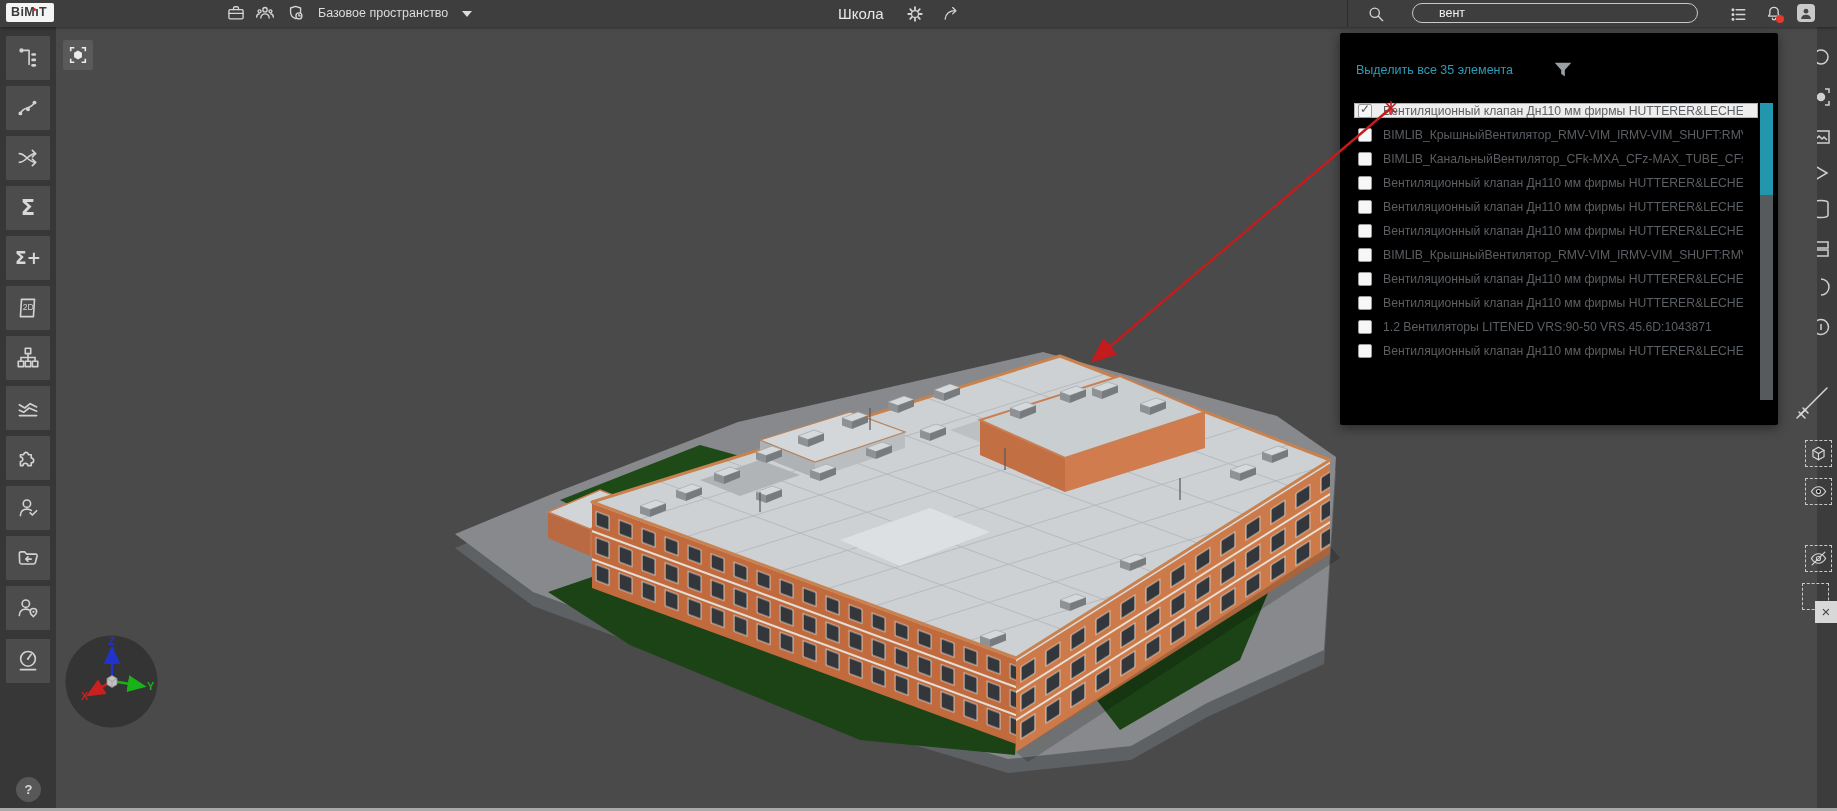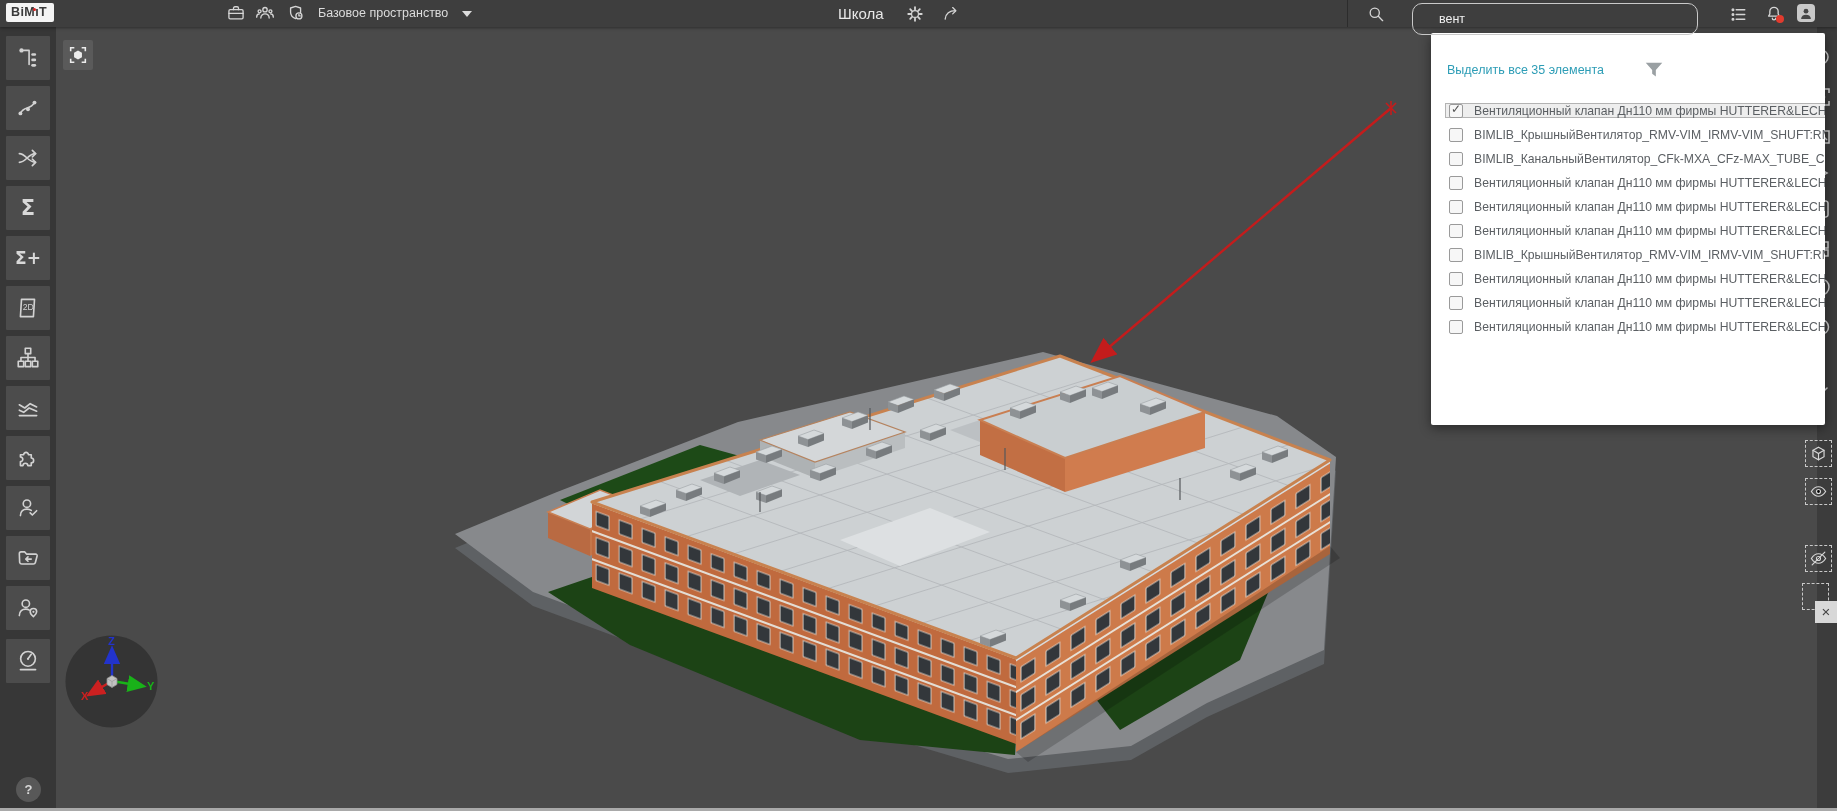--- a/index.html
+++ b/index.html
@@ -20,7 +20,7 @@
   .caret { position:absolute; left:462px; top:11px; width:0; height:0; border-left:5px solid transparent; border-right:5px solid transparent; border-top:6px solid #dcdcdc; }
   .title { position:absolute; left:838px; top:0; height:27px; line-height:27px; color:#e8e8e8; font-size:15px; }
   .tb-div { position:absolute; left:1347px; top:0; width:1px; height:27px; background:#2c2c2c; }
-  .searchpill { position:absolute; left:1412px; top:3px; width:286px; height:32px; border:1px solid #c9c9c9; border-radius:10px; background:transparent; color:#f0f0f0; font-size:12.5px; padding-left:26px; outline:none; font-family:"Liberation Sans",sans-serif; }
+  .searchpill { position:absolute; left:1412px; top:3px; width:286px; height:20px; border:1px solid #c9c9c9; border-radius:10px; background:transparent; color:#f0f0f0; font-size:12.5px; padding-left:26px; outline:none; font-family:"Liberation Sans",sans-serif; }
   .badge { position:absolute; left:12px; top:11px; width:8px; height:8px; background:#e23b2e; border-radius:50%; }
   .avatar { position:absolute; left:1797px; top:4px; width:18px; height:18px; background:#c9c9c9; border-radius:4px; }
   .avatar svg { width:100%; height:100%; }

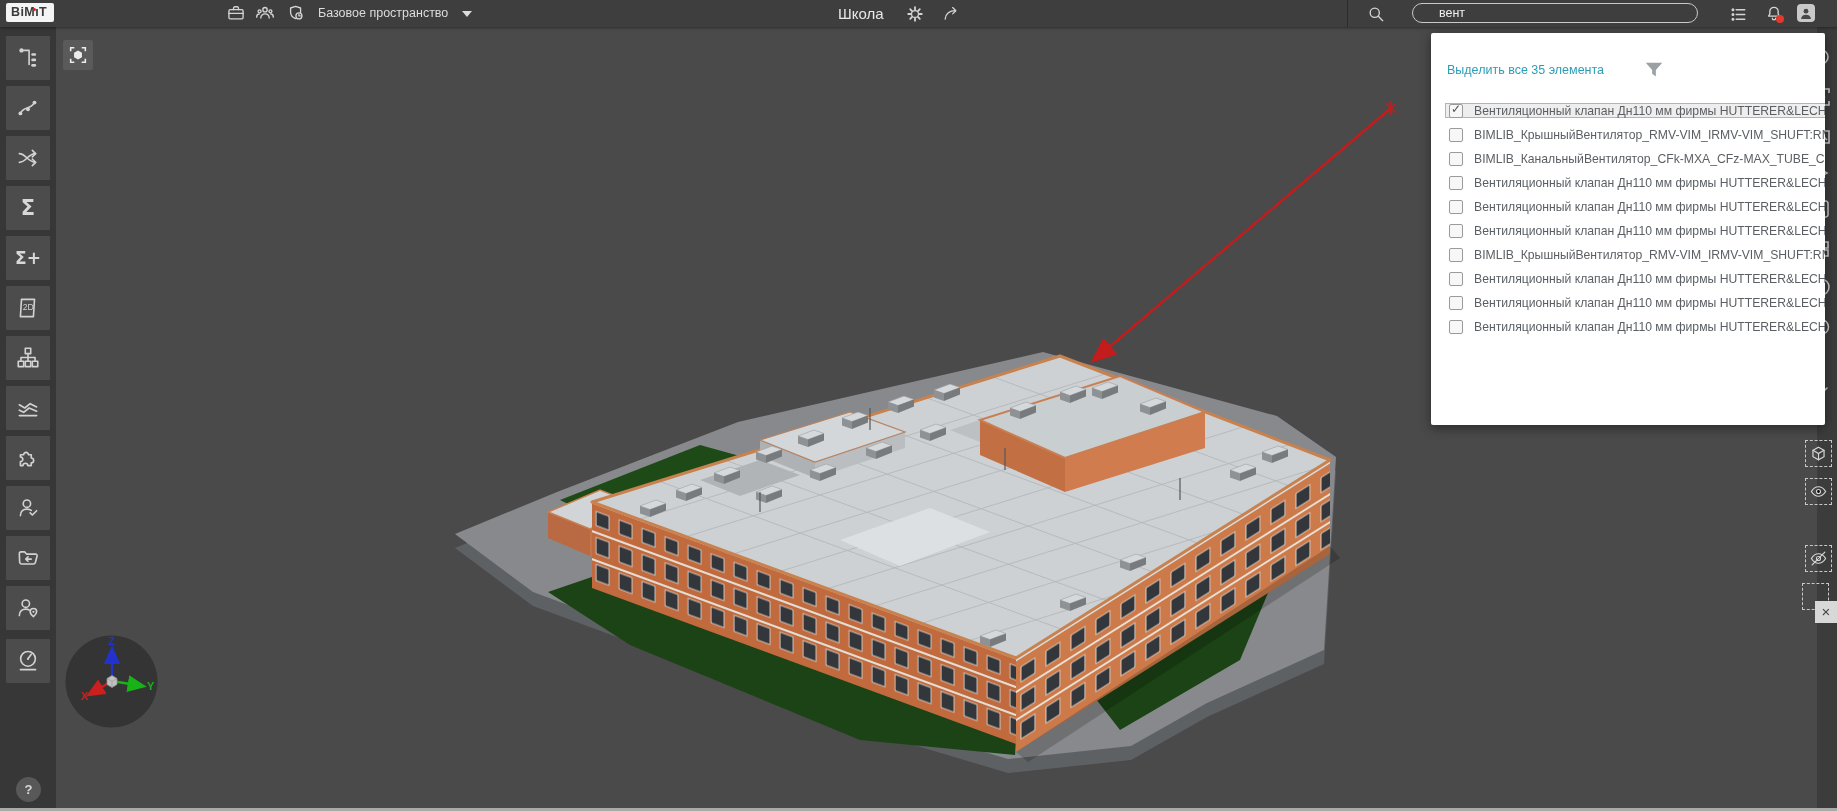--- a/index.html
+++ b/index.html
@@ -45,7 +45,7 @@
   .xbox { position:absolute; right:0; top:601px; width:22px; height:22px; background:#d8d8d8; border:none; color:#444; font-size:15px; line-height:22px; text-align:center; cursor:pointer; z-index:5; }
 
   
-  .panel { position:absolute; left:1431px; top:33px; width:394px; height:392px; background:#ffffff; border-radius:2px; box-shadow:0 3px 12px rgba(0,0,0,.45); z-index:30; overflow:hidden; }
+  .panel { position:absolute; left:1340px; top:33px; width:438px; height:392px; background:#000000; border-radius:2px; box-shadow:0 3px 12px rgba(0,0,0,.45); z-index:30; overflow:hidden; }
   .selectall { position:absolute; left:16px; top:30px; color:#2d9db6; font-size:12.5px; cursor:pointer; background:none; border:none; font-family:"Liberation Sans",sans-serif; }
   .funnel { position:absolute; left:212px; top:26px; width:22px; height:22px; cursor:pointer; }
   .list { position:absolute; left:14px; top:70px; width:404px; height:297px; overflow:hidden; }

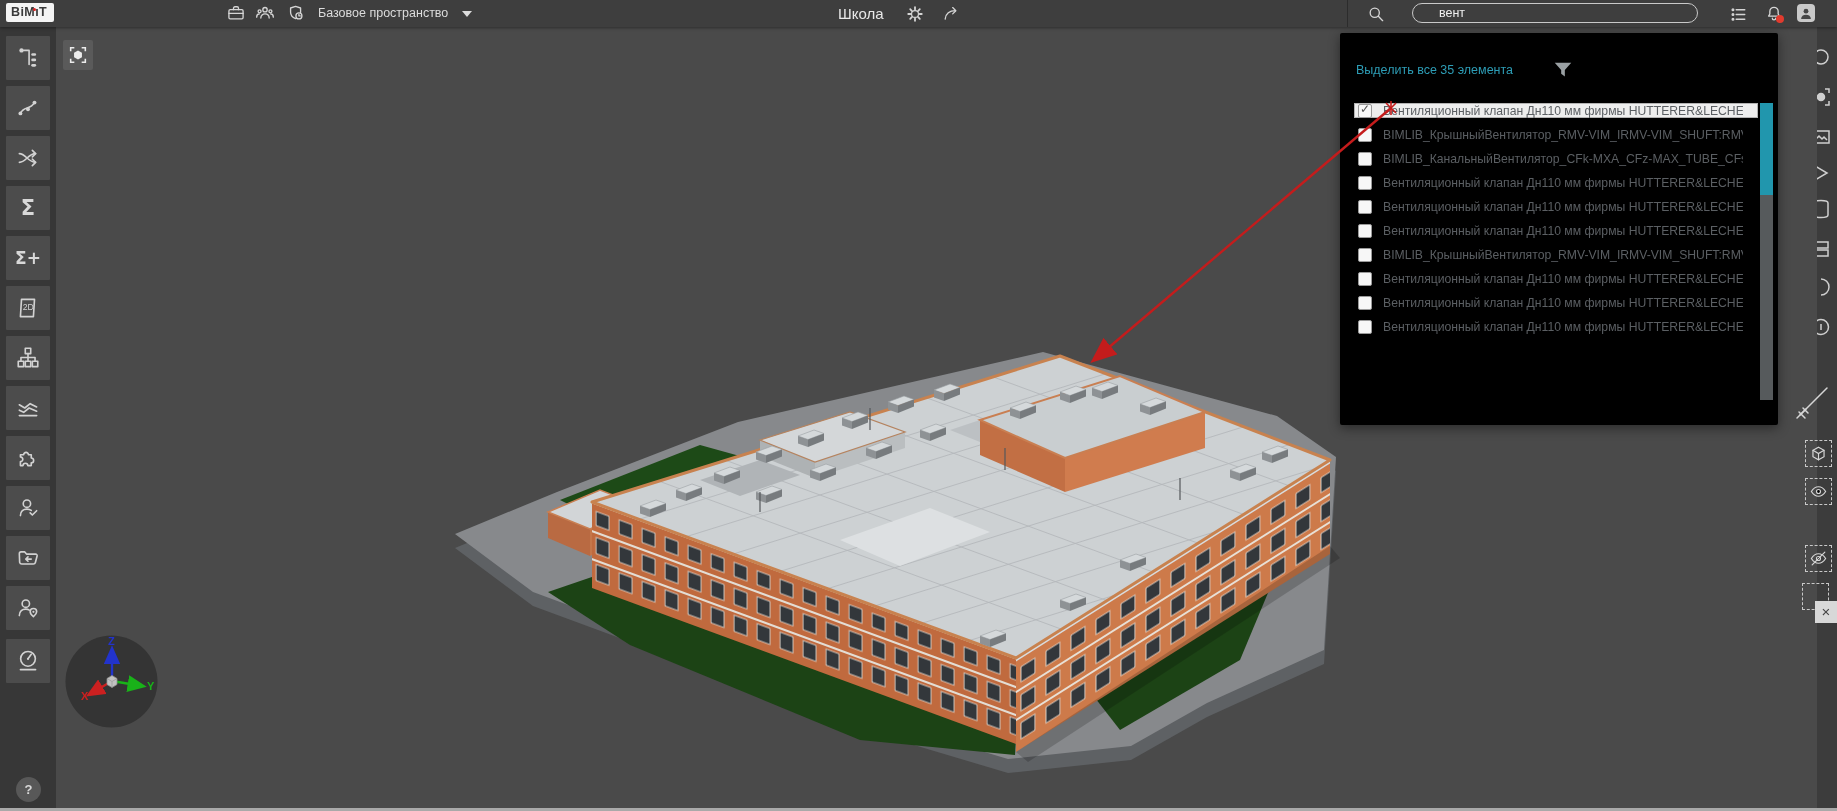--- a/index.html
+++ b/index.html
@@ -504,6 +504,10 @@
     </div>
         <div class="row">
       <span class="cb"></span>
+      <span class="rlabel">1.2 Вентиляторы LITENED VRS:90-50 VRS.45.6D:1043871</span>
+    </div>
+        <div class="row">
+      <span class="cb"></span>
       <span class="rlabel">Вентиляционный клапан Дн110 мм фирмы HUTTERER&amp;LECHE…</span>
     </div>
       </div>

